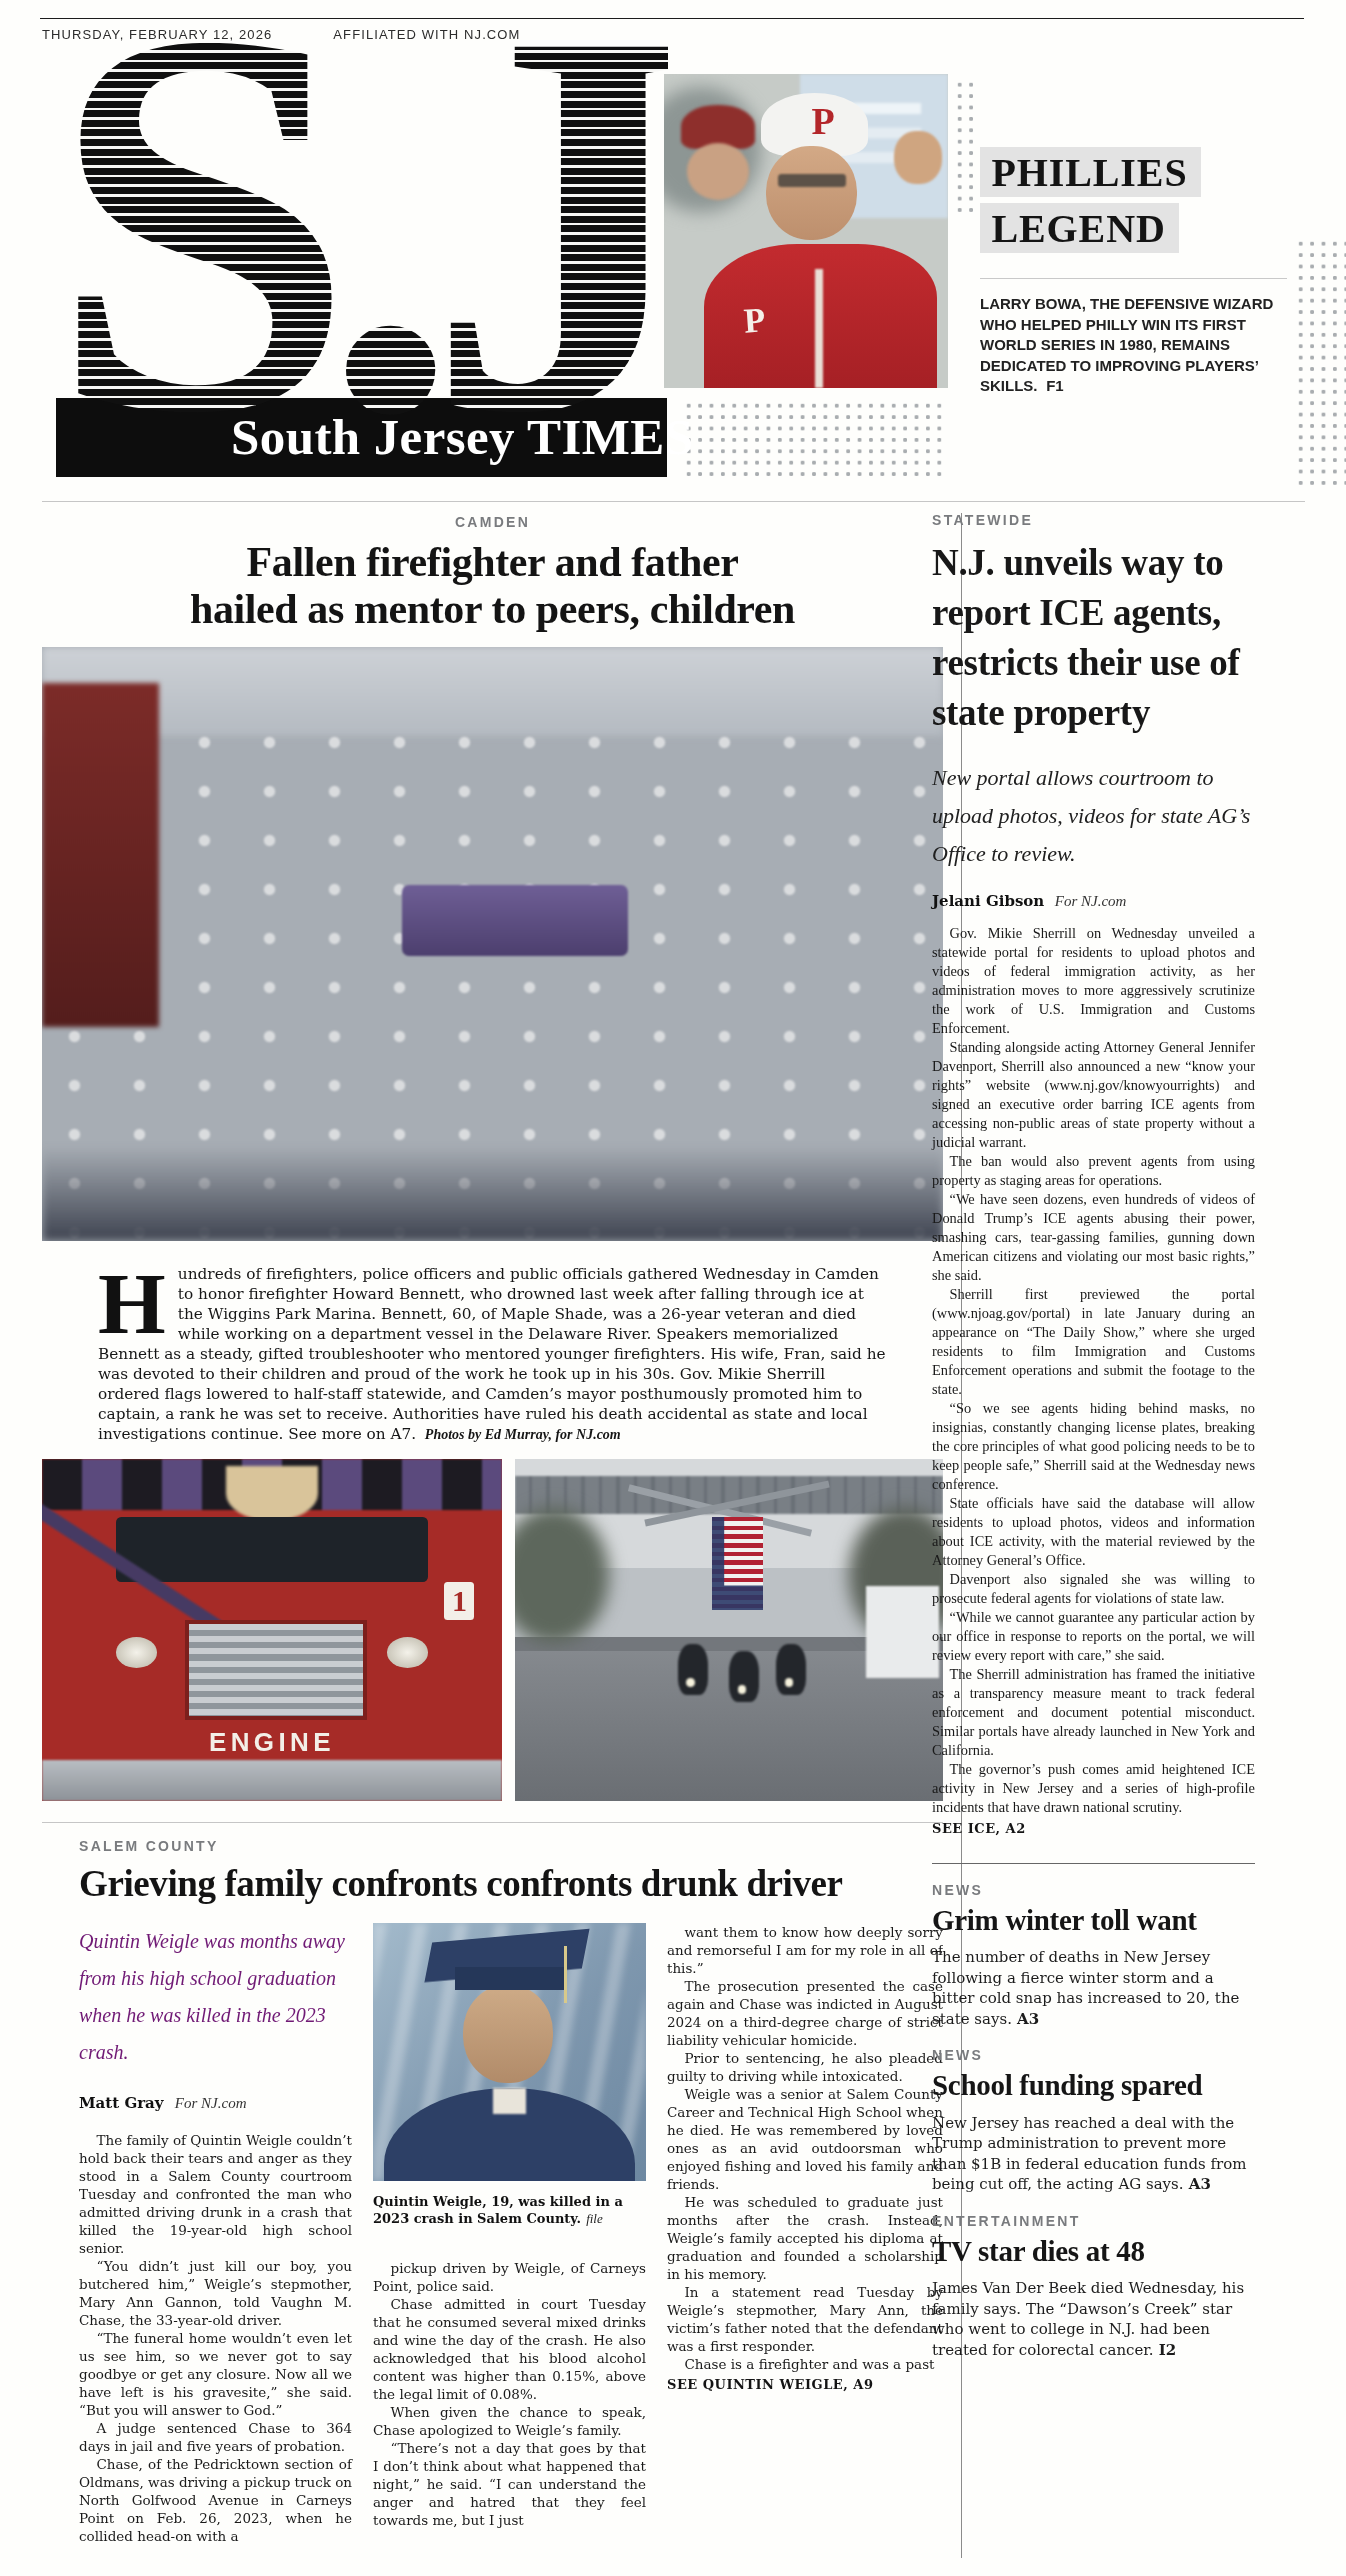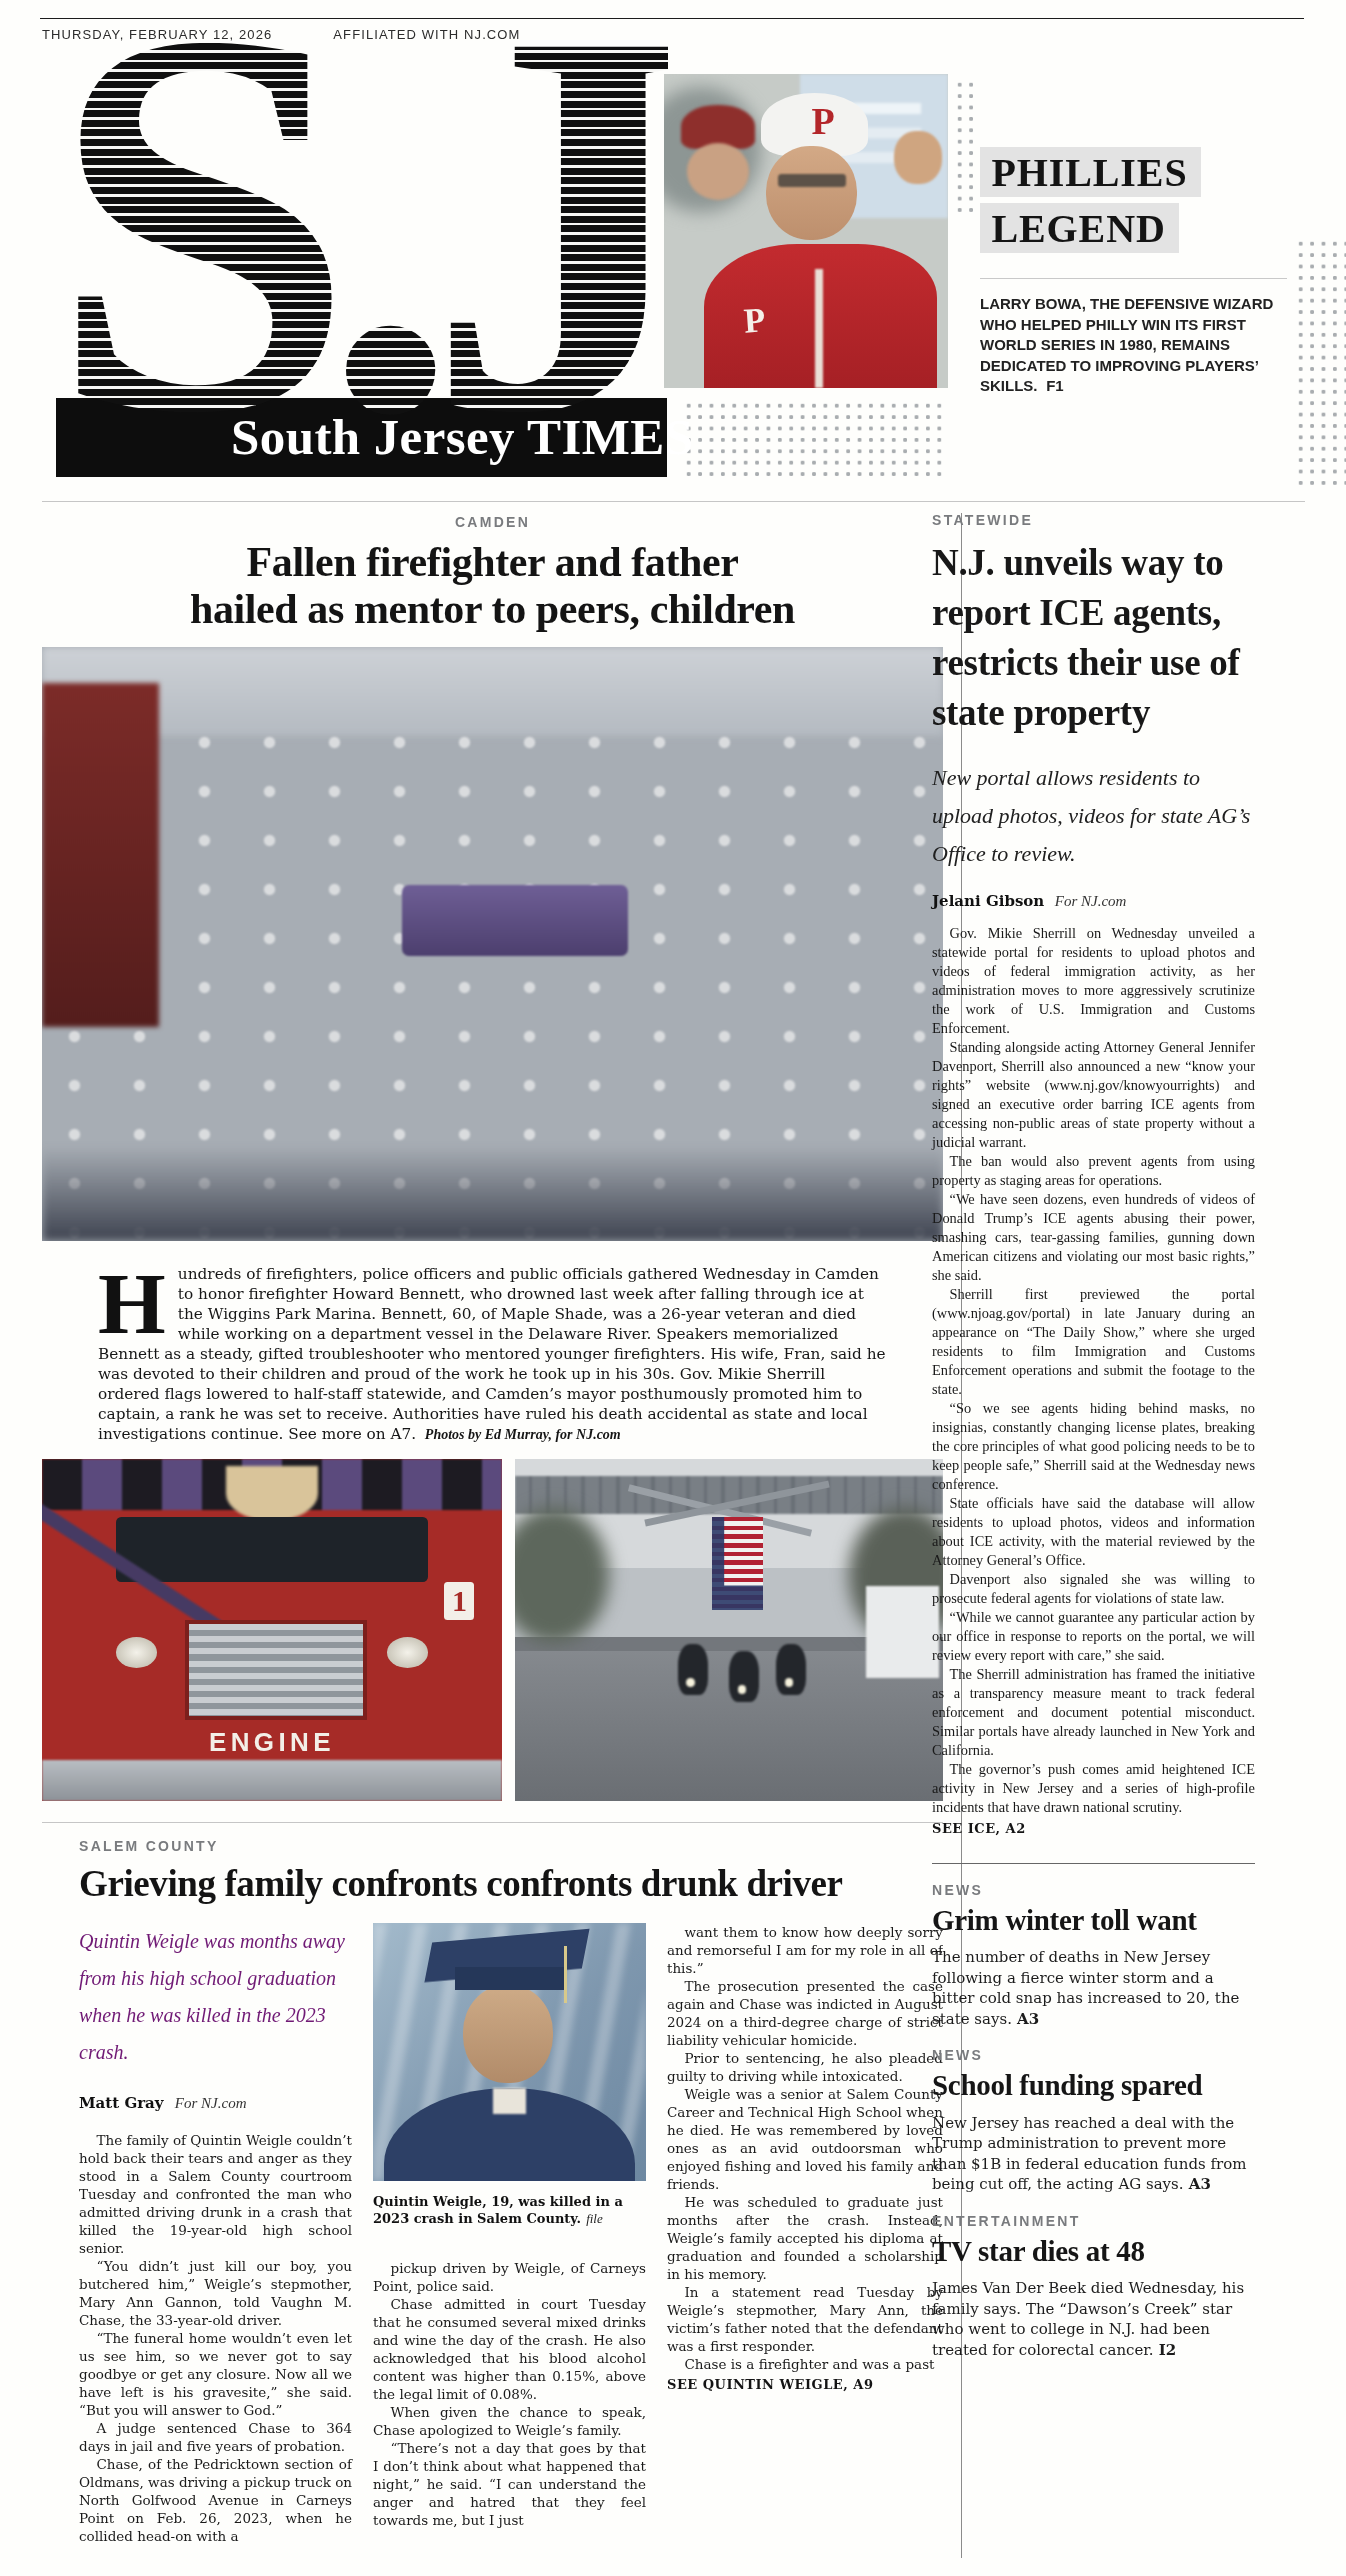--- a/index.html
+++ b/index.html
@@ -311,7 +311,7 @@
   <div class="abs rail">
     <div class="kicker">STATEWIDE</div>
     <div class="rail-head">N.J. unveils way to report ICE agents, restricts their use of state property</div>
-    <div class="rail-deck">New portal allows residents to upload photos, videos for state AG’s Office to review.</div>
+    <div class="rail-deck">New portal allows courtroom to upload photos, videos for state AG’s Office to review.</div>
     <div class="byline rail-byline">
       <span class="nm">Jelani Gibson</span>
       <span class="org">For NJ.com</span>

